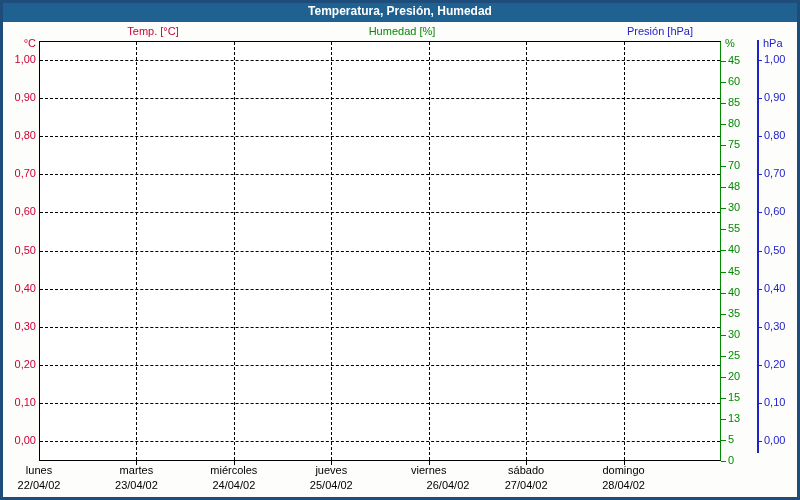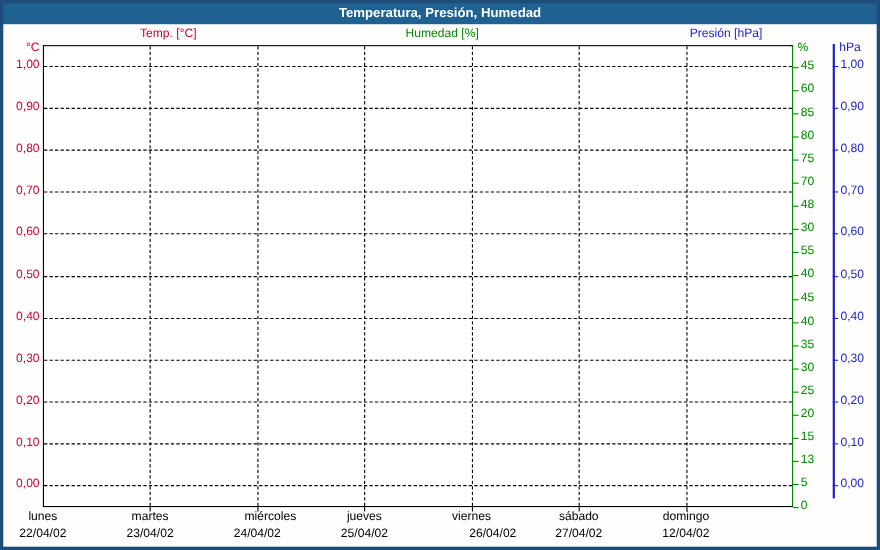--- a/index.html
+++ b/index.html
@@ -164,7 +164,7 @@
       <div class="xdate" style="left: 39px; top: 479px;">22/04/02</div>
       <div class="xday" style="left: 136.429px; top: 464px;">martes</div>
       <div class="xdate" style="left: 136.429px; top: 479px;">23/04/02</div>
-      <div class="xday" style="left: 233.857px; top: 464px; margin-left: 12px;">miércoles</div>
+      <div class="xday" style="left: 233.857px; top: 464px;">miércoles</div>
       <div class="xdate" style="left: 233.857px; top: 479px;">24/04/02</div>
       <div class="xday" style="left: 331.286px; top: 464px;">jueves</div>
       <div class="xdate" style="left: 331.286px; top: 479px;">25/04/02</div>

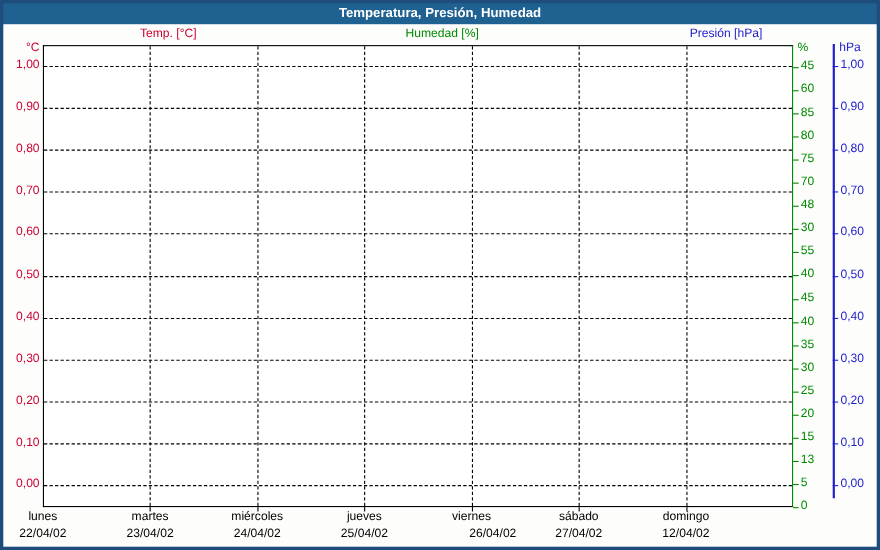--- a/index.html
+++ b/index.html
@@ -173,7 +173,7 @@
       <div class="xday" style="left: 526.143px; top: 464px;">sábado</div>
       <div class="xdate" style="left: 526.143px; top: 479px;">27/04/02</div>
       <div class="xday" style="left: 623.571px; top: 464px;">domingo</div>
-      <div class="xdate" style="left: 623.571px; top: 479px;">12/04/02</div>
+      <div class="xdate" style="left: 623.571px; top: 479px;">28/04/02</div>
     </div>
 
   <div class="frame"></div>

